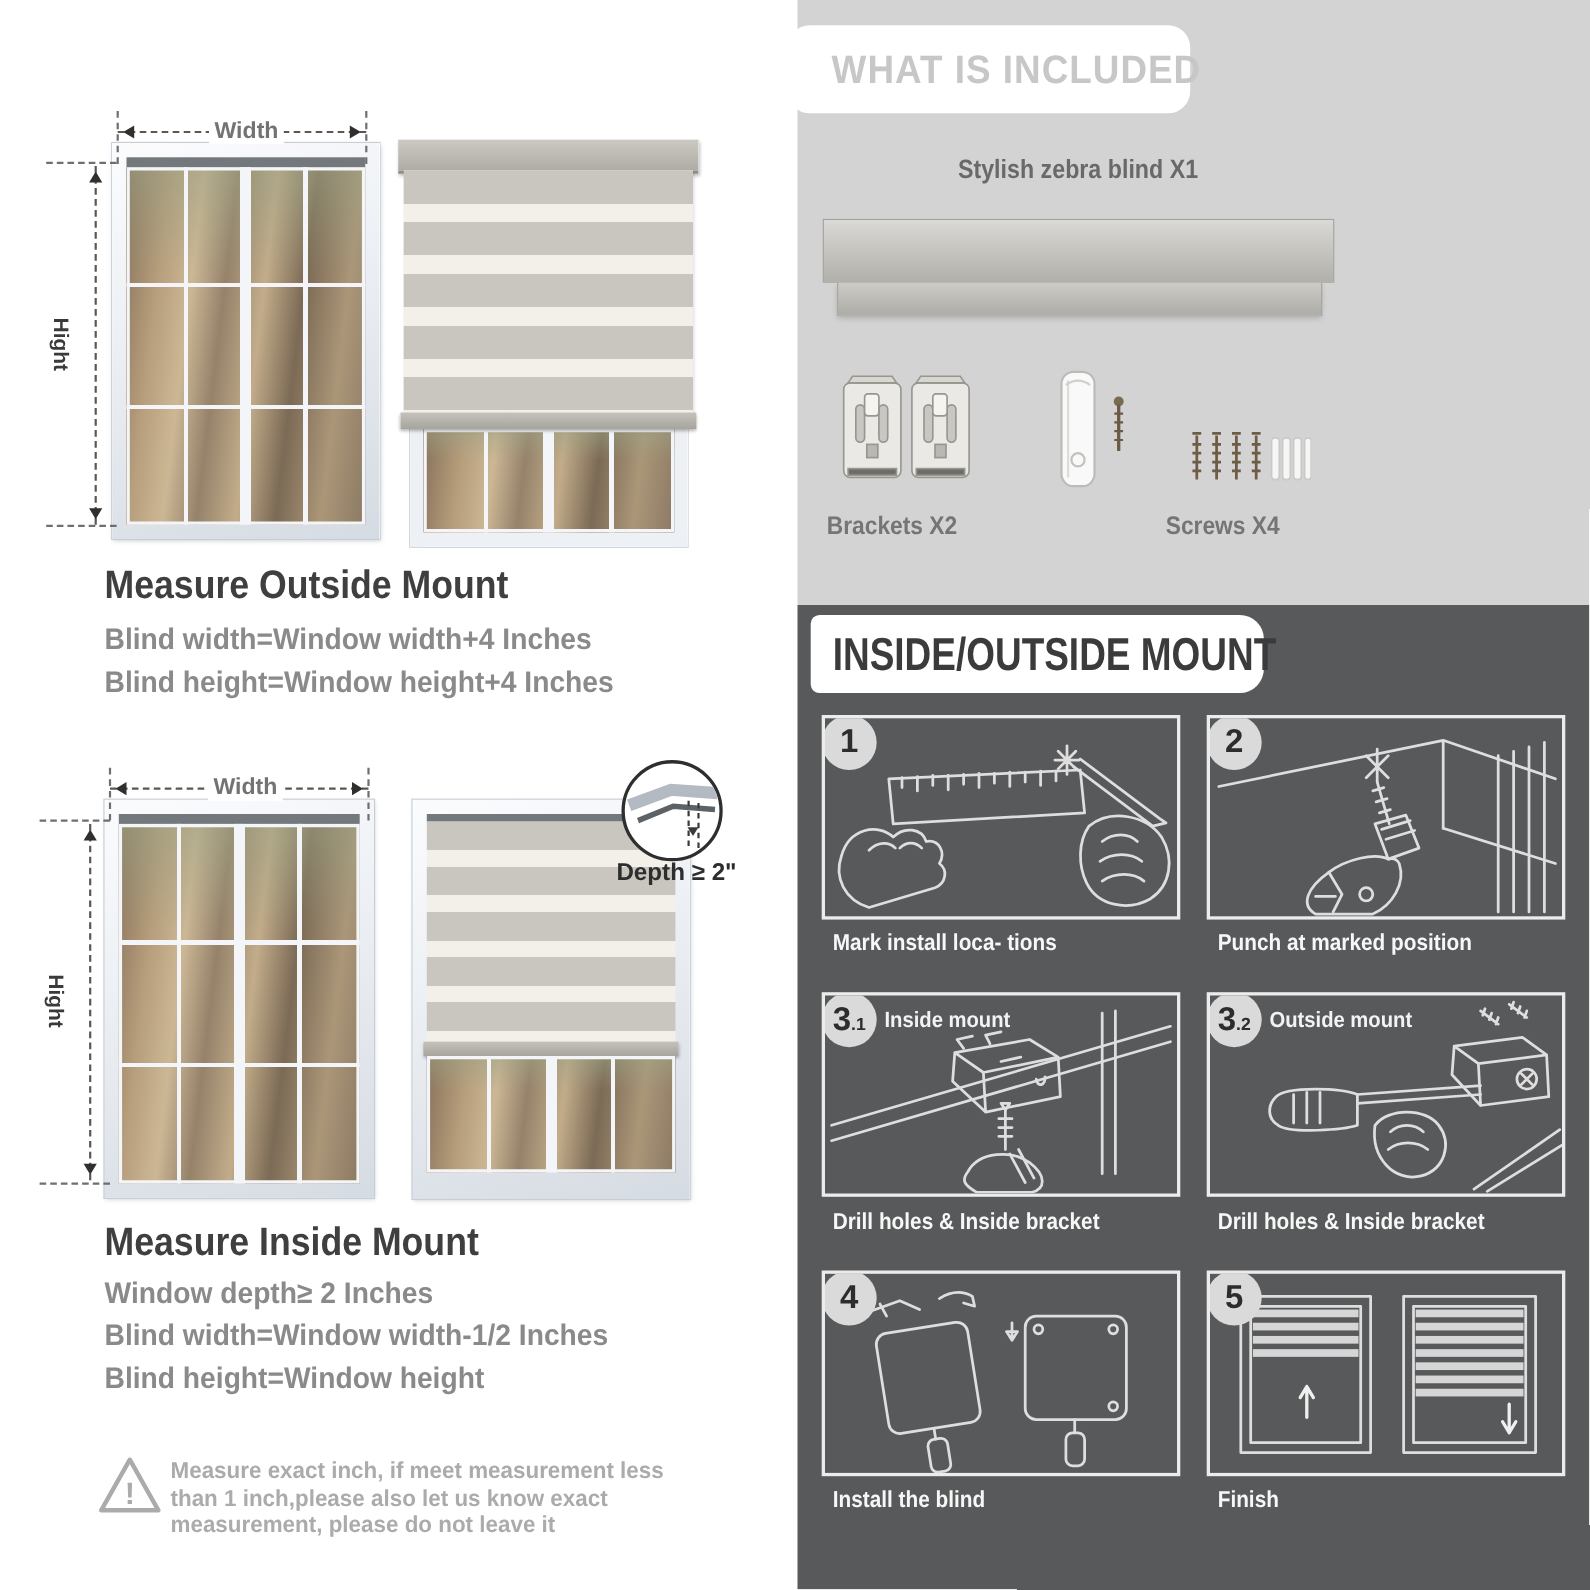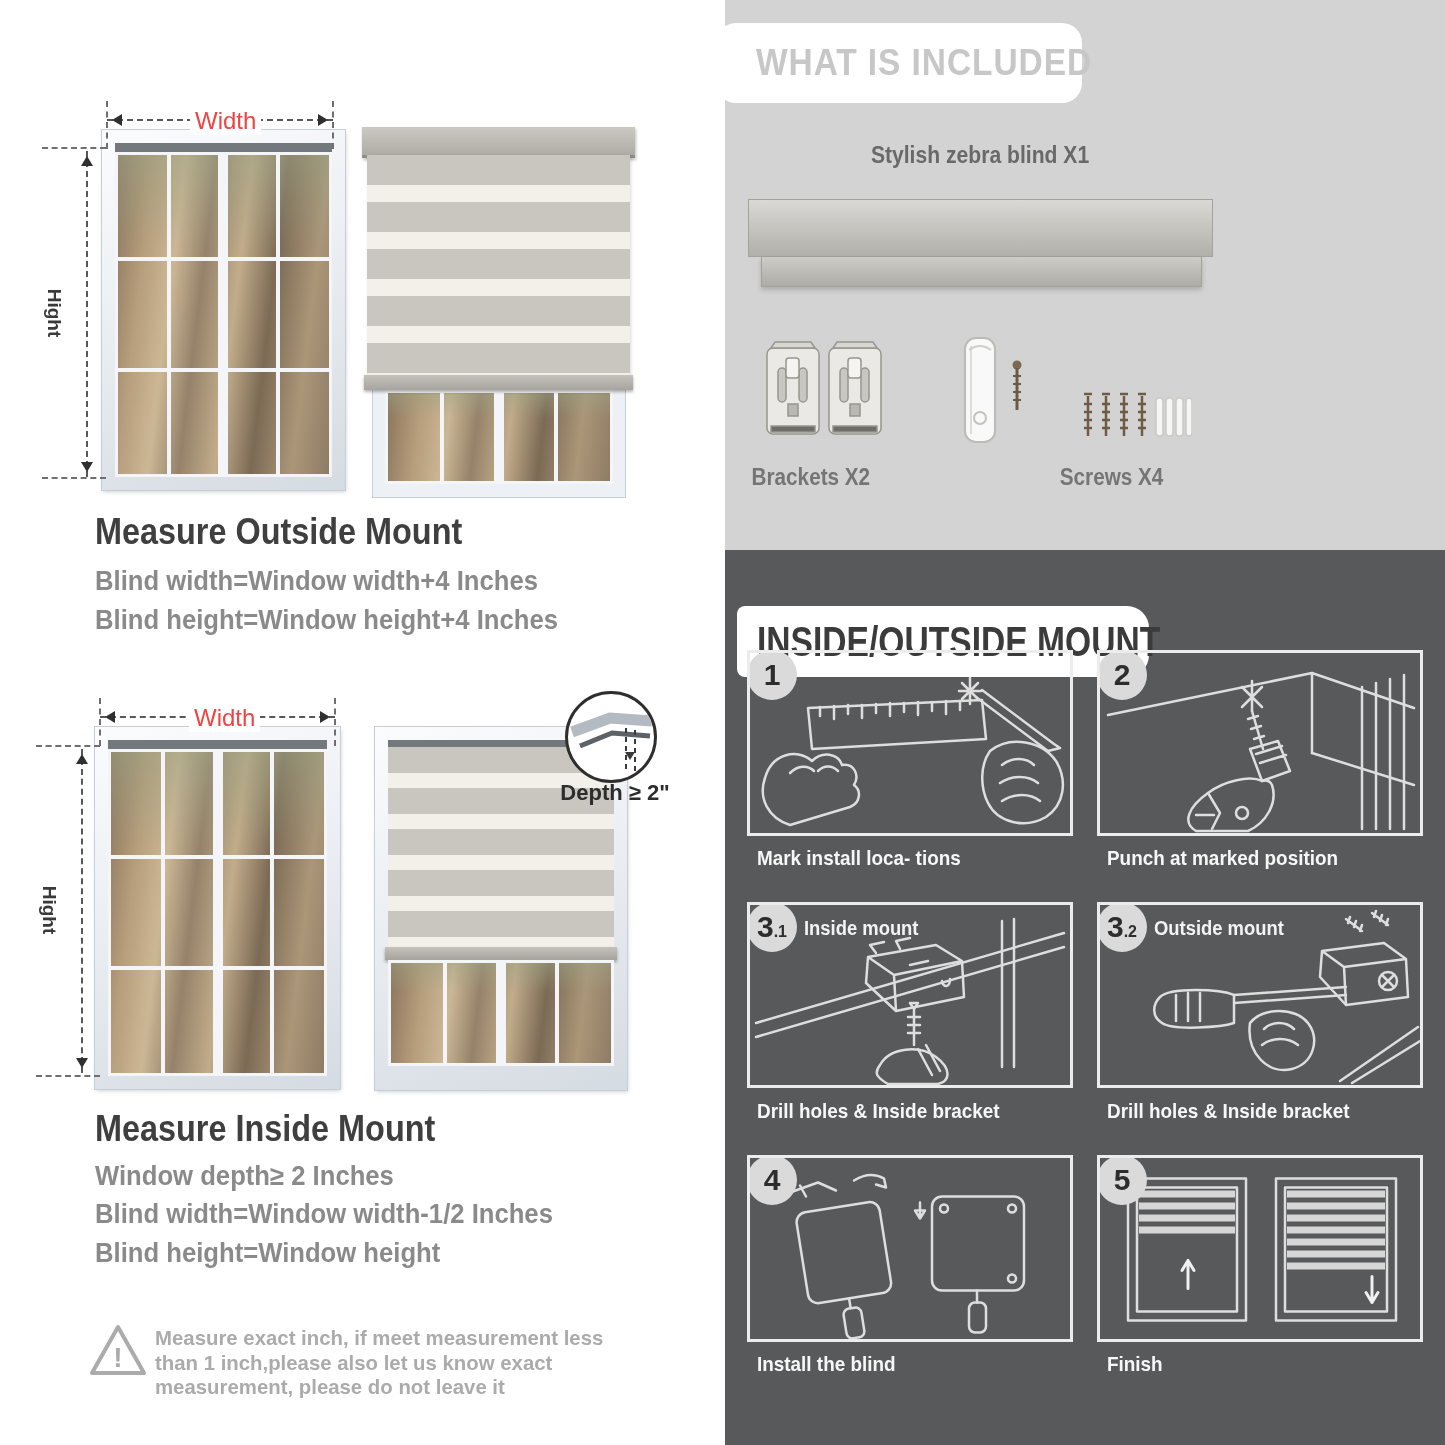--- a/index.html
+++ b/index.html
@@ -49,7 +49,7 @@
   .varrow:after{content:"";position:absolute;bottom:-1px;left:-7px;border:6px solid transparent;border-top:10px solid #2f2f2f;}
   .vdash{position:absolute;width:0;border-left:2px dashed #6f6f6f;}
   .hdash{position:absolute;height:0;border-top:2px dashed #6f6f6f;}
-  .mlabel{position:absolute;background:#fff;padding:0 5px;font-size:24px;font-weight:normal;color:#ef4444;z-index:5;white-space:nowrap;}
+  .mlabel{position:absolute;background:#fff;padding:0 5px;font-size:21px;font-weight:bold;color:#737373;z-index:5;white-space:nowrap;}
   .vlabel{position:absolute;font-size:19px;font-weight:bold;color:#3a3a3a;transform:rotate(90deg);white-space:nowrap;}
 
   

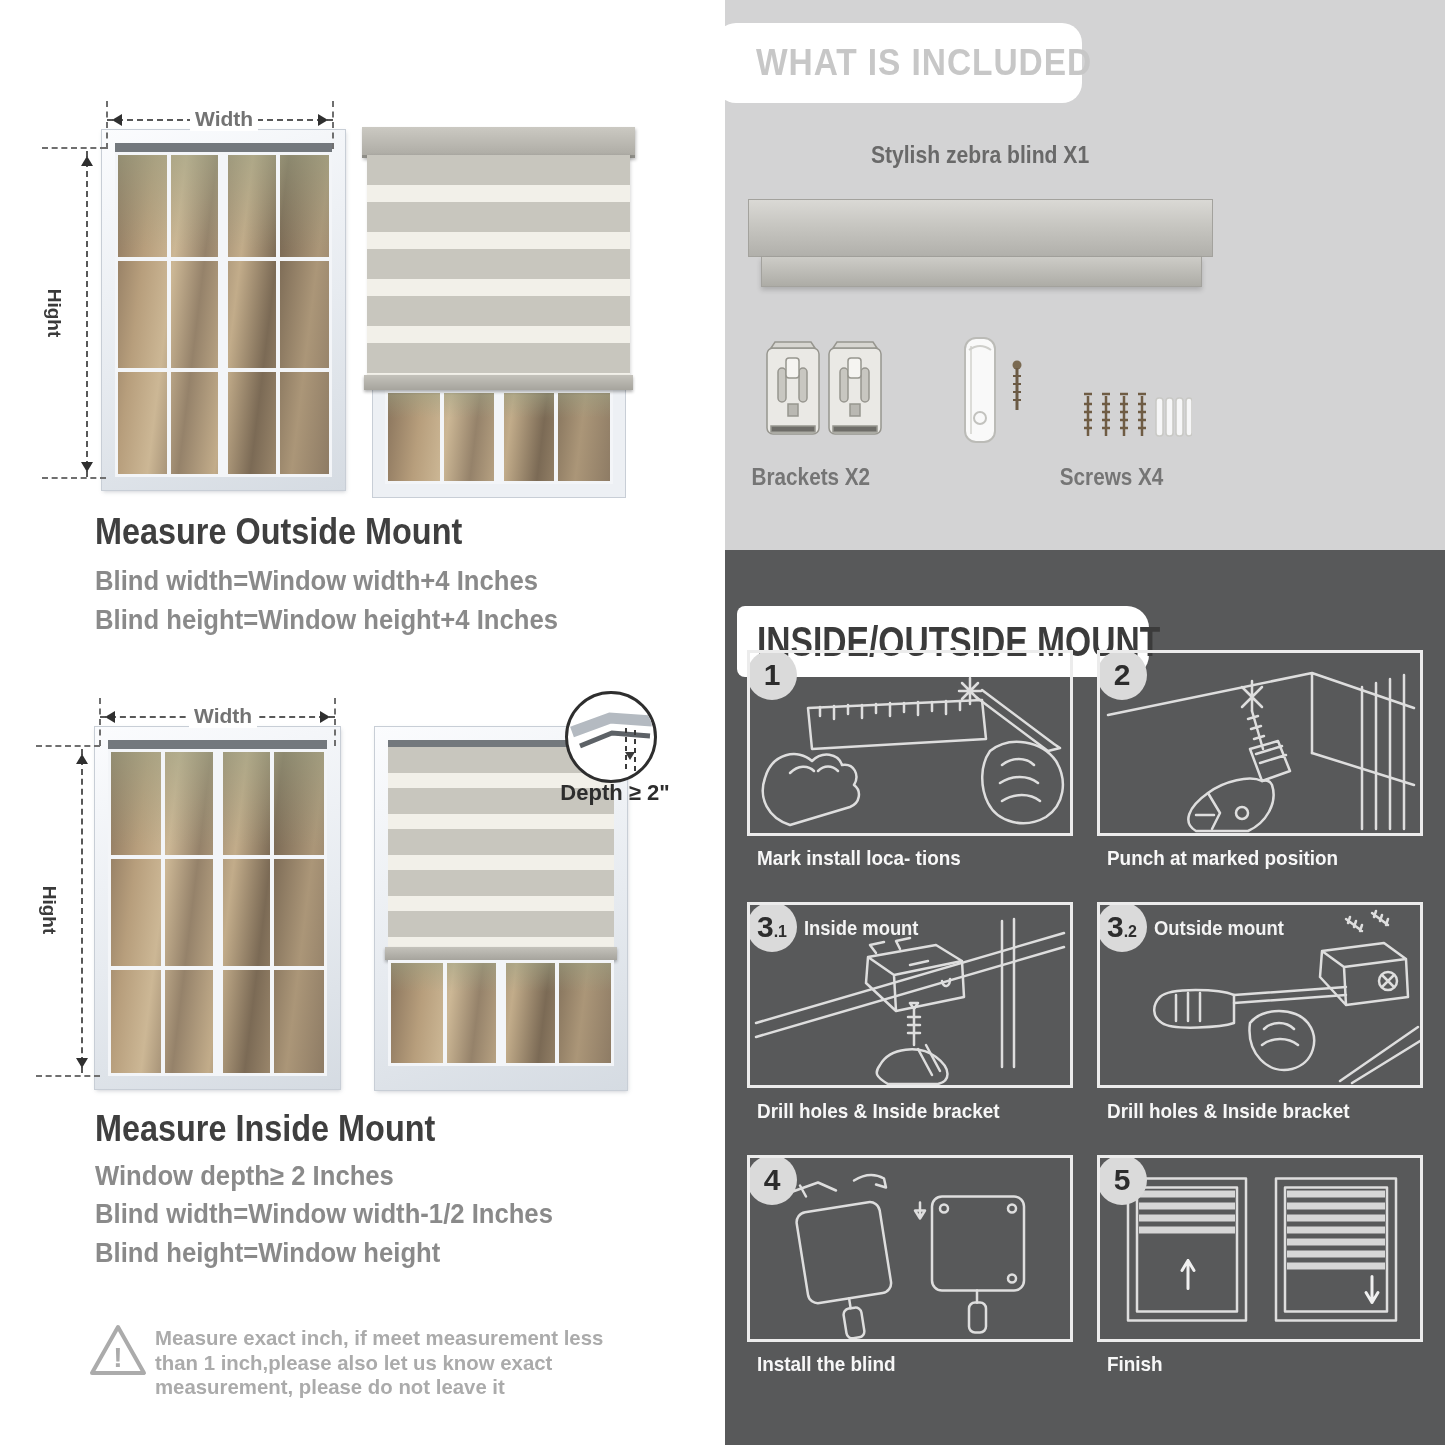--- a/index.html
+++ b/index.html
@@ -78,7 +78,7 @@
   .itemlabel span{display:inline-block;transform:scaleX(.9);}
 
   .dpanel{position:absolute;left:725px;top:550px;width:720px;height:895px;background:#58595a;}
-  .wheader2{position:absolute;left:737px;top:559px;width:412px;height:71px;background:#ffffff;border-radius:8px 22px 22px 8px;margin-top:47px;}
+  .wheader2{position:absolute;left:737px;top:559px;width:412px;height:71px;background:#ffffff;border-radius:8px 22px 22px 8px;}
   .wheader2 span{position:absolute;left:20px;top:0;line-height:71px;font-size:42px;font-weight:bold;color:#3b3b3b;
                  transform:scaleX(.8);transform-origin:left center;white-space:nowrap;}
   .steppanel{position:absolute;width:326px;border:3px solid #ececec;box-sizing:border-box;overflow:hidden;}

